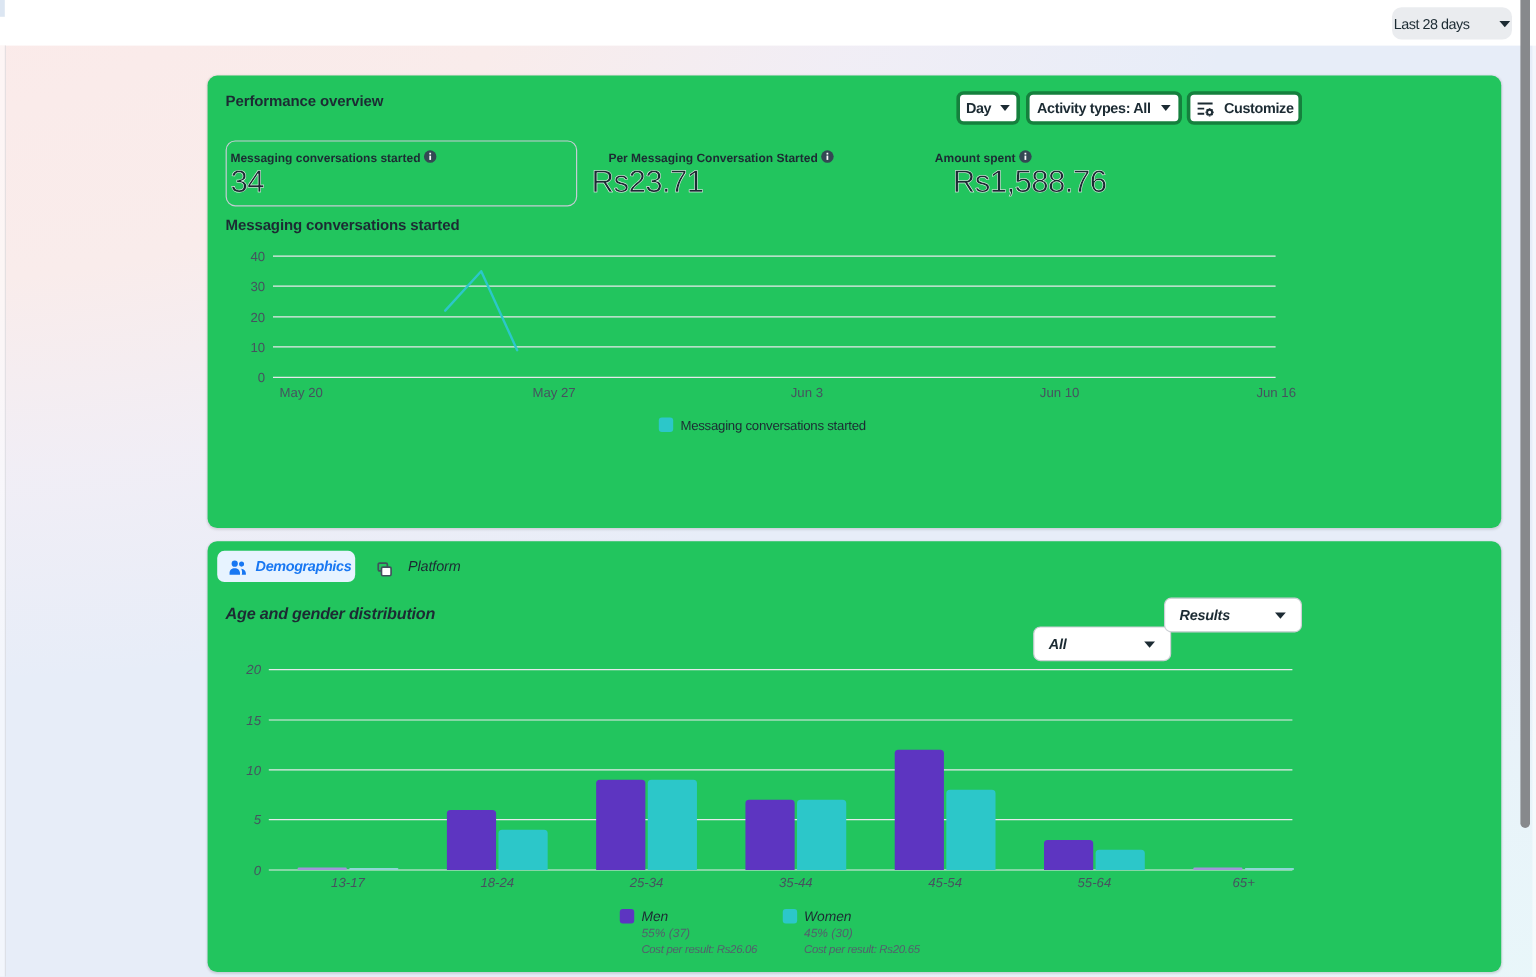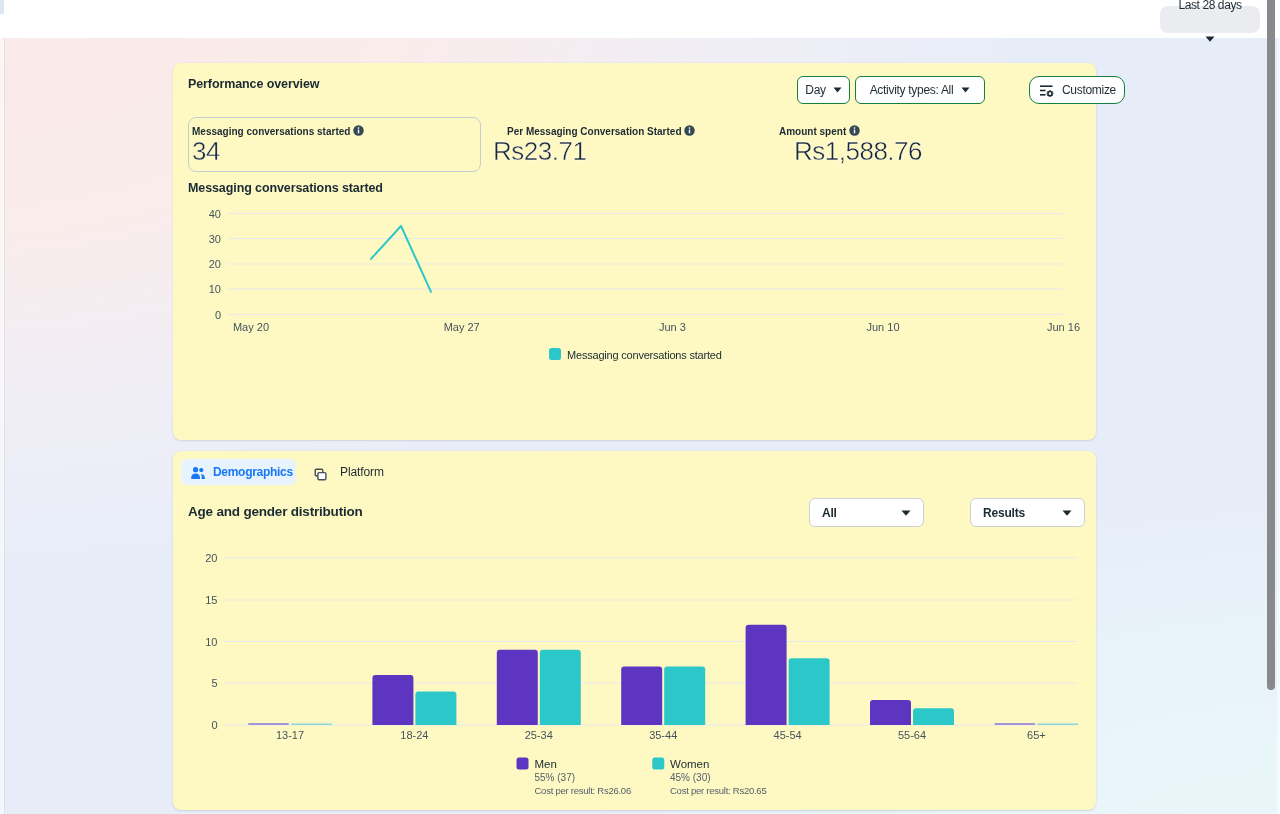--- a/index.html
+++ b/index.html
@@ -12,7 +12,7 @@
   }
   .topbar { position:absolute; top:0; left:0; width:1280px; height:38px; background:#ffffff; }
   .datebtn { position:absolute; left:1160px; top:6px; width:100px; height:27px; background:#eaecef; border-radius:8px;
-    font-size:12px; letter-spacing:-0.4px; color:#1c2b33; display:flex; align-items:center; justify-content:center; gap:24px;flex-direction:column; }
+    font-size:12px; letter-spacing:-0.4px; color:#1c2b33; display:flex; align-items:center; justify-content:center; gap:24px; }
   .scrollthumb { position:absolute; left:1267px; top:-4px; width:8px; height:694px; background:#87898c; border-radius:4px; z-index:50; }
   .leftstrip { position:absolute; left:0; top:38px; width:5px; height:776px; background:rgba(255,255,255,0.5); border-right:1px solid rgba(120,130,140,0.18); }
   .topleftsq { position:absolute; left:0; top:0; width:4px; height:14px; background:#dce6f2; z-index:5; }

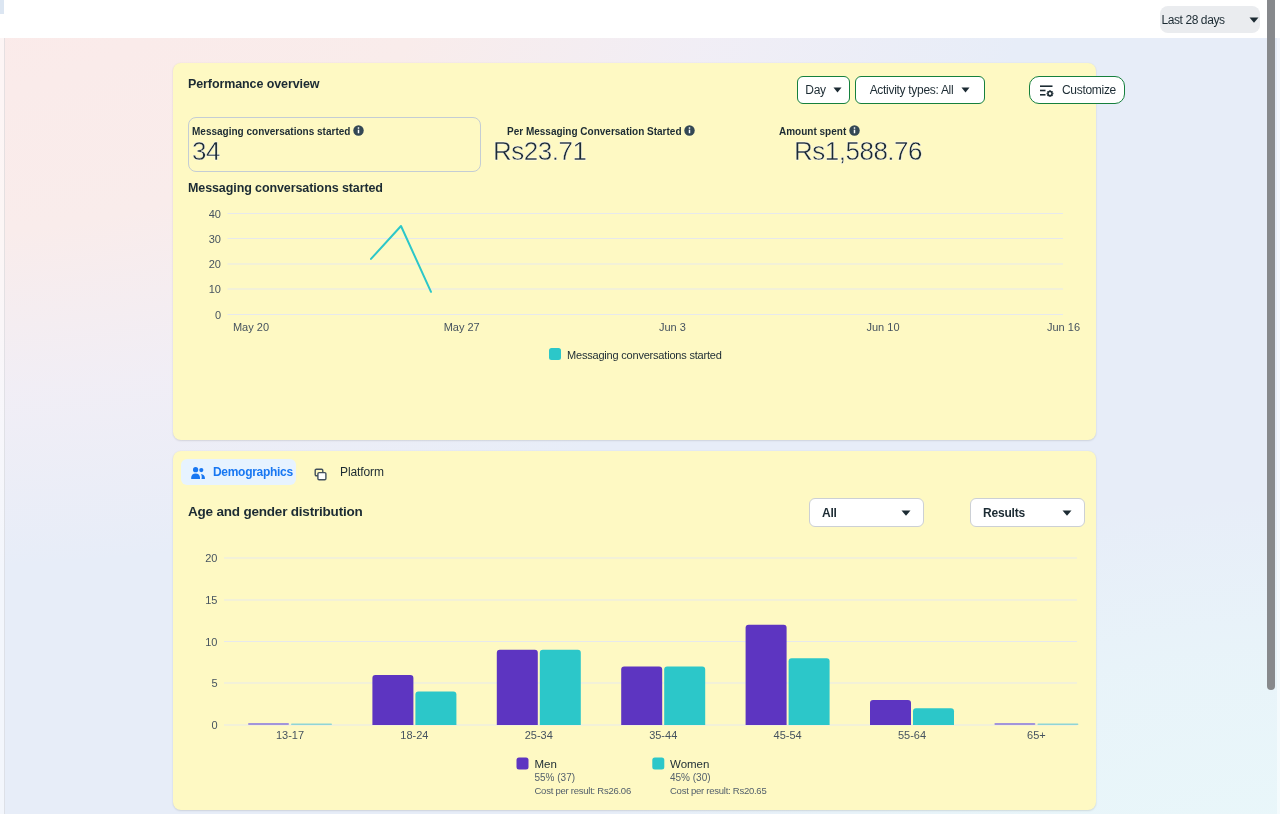--- a/index.html
+++ b/index.html
@@ -16,7 +16,7 @@
   .scrollthumb { position:absolute; left:1267px; top:-4px; width:8px; height:694px; background:#87898c; border-radius:4px; z-index:50; }
   .leftstrip { position:absolute; left:0; top:38px; width:5px; height:776px; background:rgba(255,255,255,0.5); border-right:1px solid rgba(120,130,140,0.18); }
   .topleftsq { position:absolute; left:0; top:0; width:4px; height:14px; background:#dce6f2; z-index:5; }
-  .card { position:absolute; left:173px; width:923px; background:#fef9c3; border-radius:8px;
+  .card { position:absolute; left:173px; width:1078px; background:#22c55e; border-radius:8px;
     box-shadow:0 1px 2px rgba(0,0,0,0.10), 0 0 2px rgba(0,0,0,0.05); }
   #card1 { top:63px; height:377px; }
   #card2 { top:451px; height:359px; }

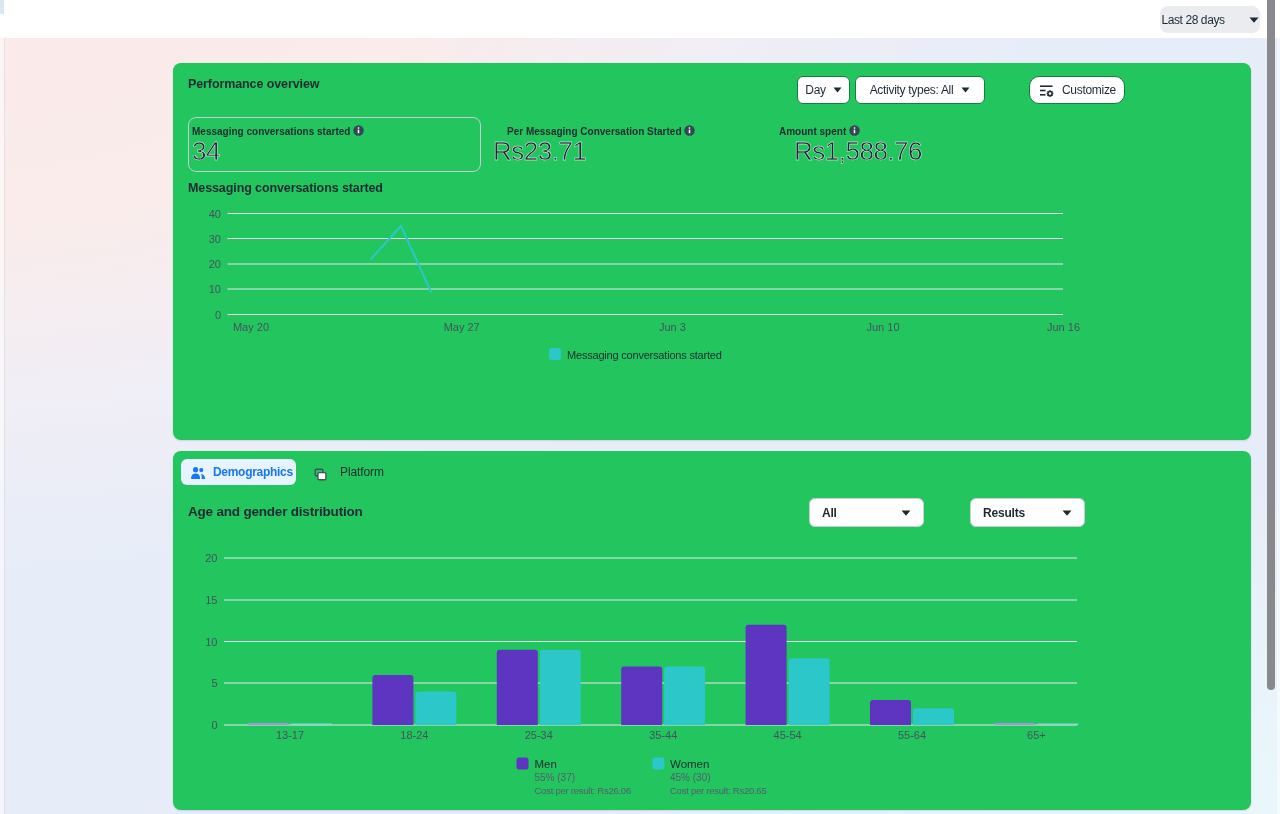--- a/index.html
+++ b/index.html
@@ -21,8 +21,8 @@
   #card1 { top:63px; height:377px; }
   #card2 { top:451px; height:359px; }
   .h1 { position:absolute; font-size:12.5px; letter-spacing:-0.1px; font-weight:bold; color:#1c2b33; }
-  .btn { position:absolute; height:28px; border:1px solid #15803d; border-radius:6px; background:#fff;
-    display:flex; align-items:center; justify-content:center; font-size:12px; letter-spacing:-0.3px; font-weight:400; color:#1c2b33; }
+  .btn { position:absolute; height:28px; border:3px solid #15803d; border-radius:6px; background:#fff;
+    display:flex; align-items:center; justify-content:center; font-size:12px; letter-spacing:-0.3px; font-weight:700; color:#1c2b33; }
   .btn svg, .tabpill svg, .tabplain svg, .datebtn svg, .drop svg { flex-shrink:0; }
   .metricbox { position:absolute; left:15px; top:54px; width:293px; height:55px; border:1px solid #c4cdd4; border-radius:8px; }
   .mlabel { position:absolute; font-size:10px; font-weight:bold; color:#1c2b33; white-space:nowrap; }

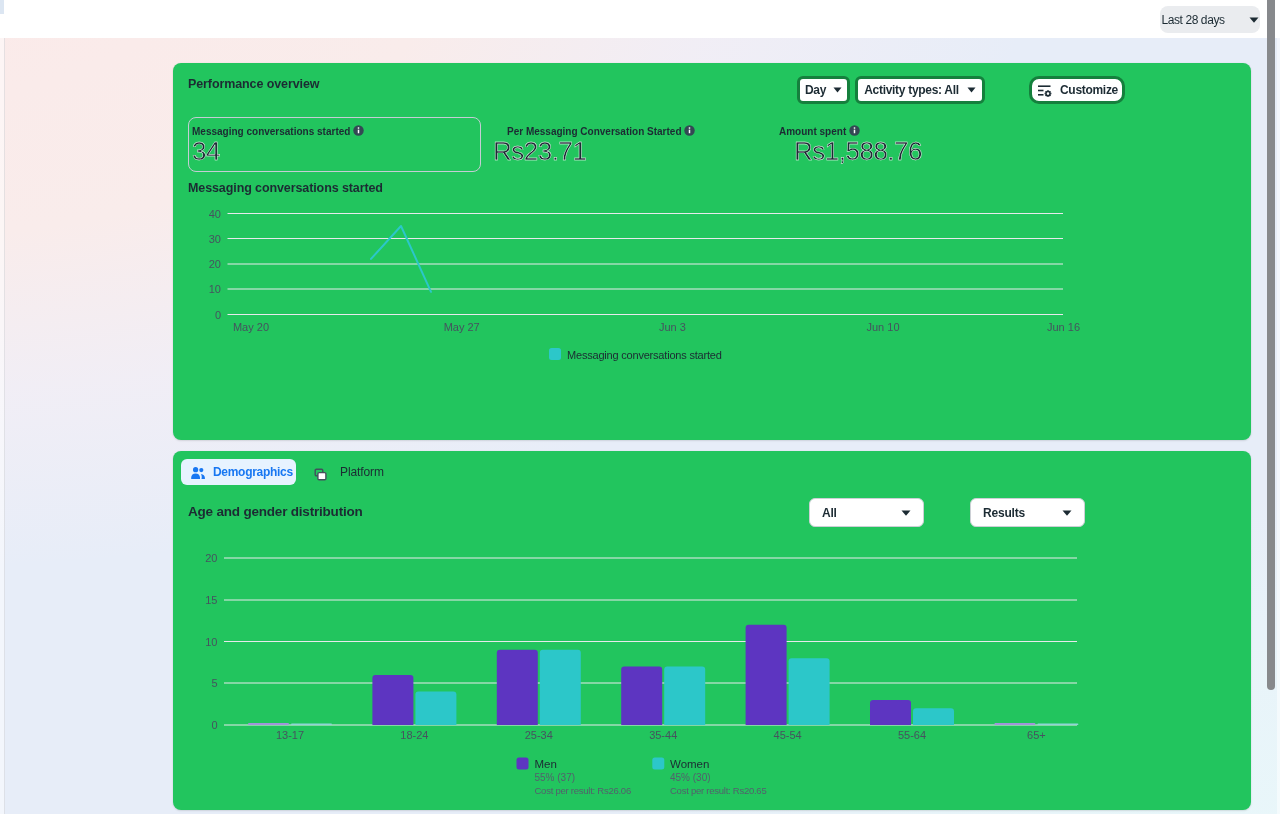--- a/index.html
+++ b/index.html
@@ -61,7 +61,7 @@
     <div class="btn" style="left:682px; top:13px; width:130px; gap:8px;">Activity types: All <svg width="9" height="6" viewBox="0 0 9 6">
         <path d="M0.5 0.5 L8.5 0.5 L4.5 5.5 Z" fill="#1c2b33"></path>
       </svg></div>
-    <div class="btn" style="left:856px; top:13px; width:96px; gap:7px;border-radius:10px;">
+    <div class="btn" style="left:816px; top:13px; width:96px; gap:7px;">
       <svg width="17" height="17" viewBox="0 0 17 17" fill="none" stroke="#1c2b33" stroke-width="1.6">
         <path d="M2 4.2 H14.5"></path>
         <path d="M2 8.5 H7.5"></path>

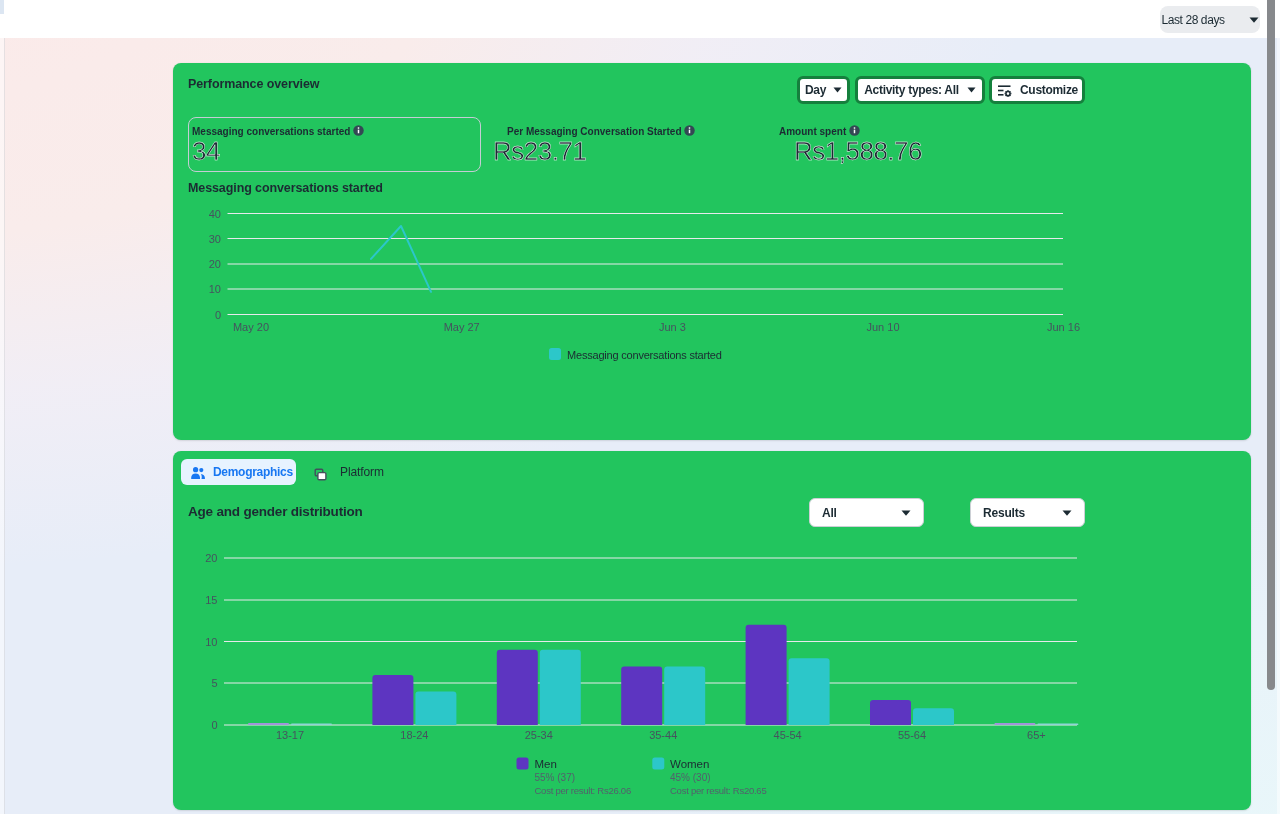--- a/index.html
+++ b/index.html
@@ -19,7 +19,7 @@
   .card { position:absolute; left:173px; width:1078px; background:#22c55e; border-radius:8px;
     box-shadow:0 1px 2px rgba(0,0,0,0.10), 0 0 2px rgba(0,0,0,0.05); }
   #card1 { top:63px; height:377px; }
-  #card2 { top:451px; height:359px; }
+  #card2 { top:451px; height:359px;font-style:italic; }
   .h1 { position:absolute; font-size:12.5px; letter-spacing:-0.1px; font-weight:bold; color:#1c2b33; }
   .btn { position:absolute; height:28px; border:3px solid #15803d; border-radius:6px; background:#fff;
     display:flex; align-items:center; justify-content:center; font-size:12px; letter-spacing:-0.3px; font-weight:700; color:#1c2b33; }

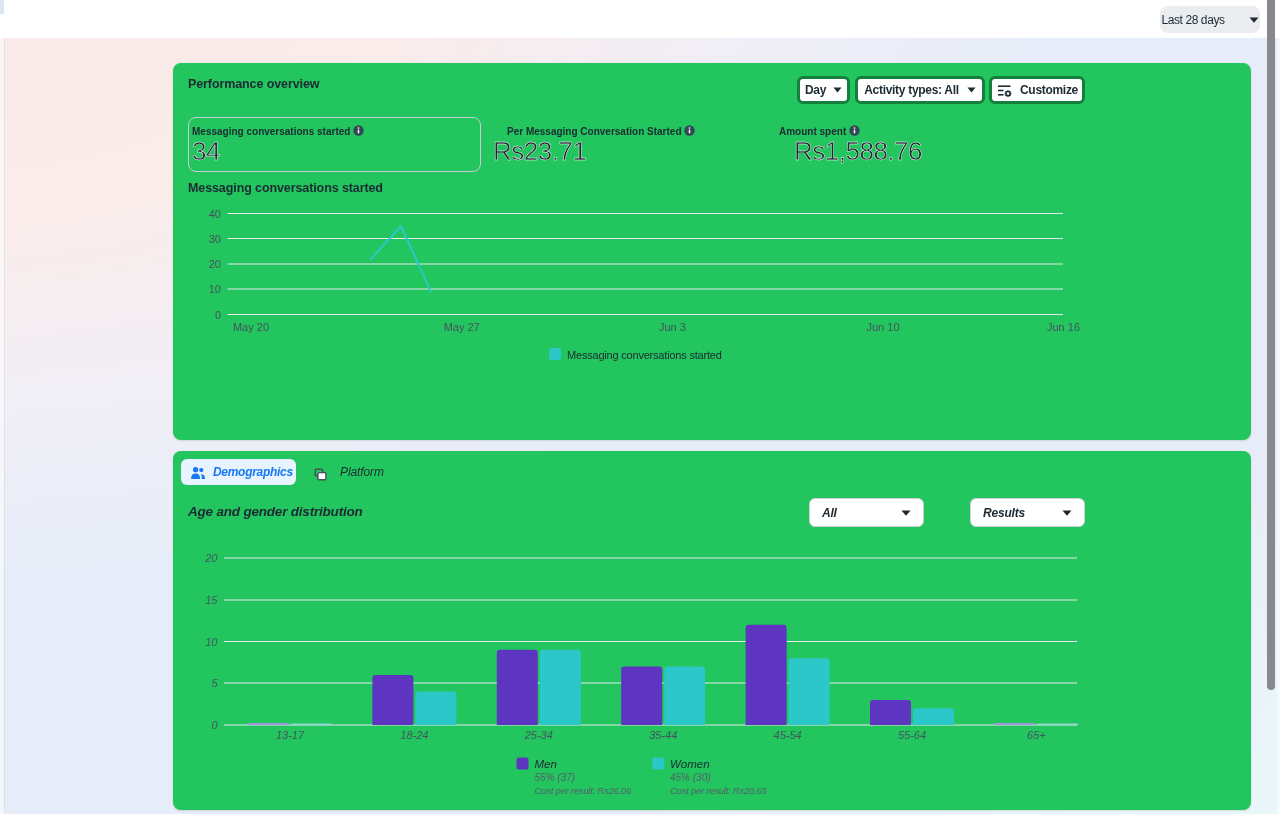--- a/index.html
+++ b/index.html
@@ -152,7 +152,7 @@
 
     <div class="h2">Age and gender distribution</div>
 
-    <div class="drop" style="left:636px; width:115px;">All <svg width="10" height="6" viewBox="0 0 10 6">
+    <div class="drop" style="left:688px; width:115px;margin-top:24px;">All <svg width="10" height="6" viewBox="0 0 10 6">
         <path d="M0.5 0.5 L9.5 0.5 L5 5.7 Z" fill="#1c2b33"></path>
       </svg></div>
     <div class="drop" style="left:797px; width:115px;">Results <svg width="10" height="6" viewBox="0 0 10 6">

